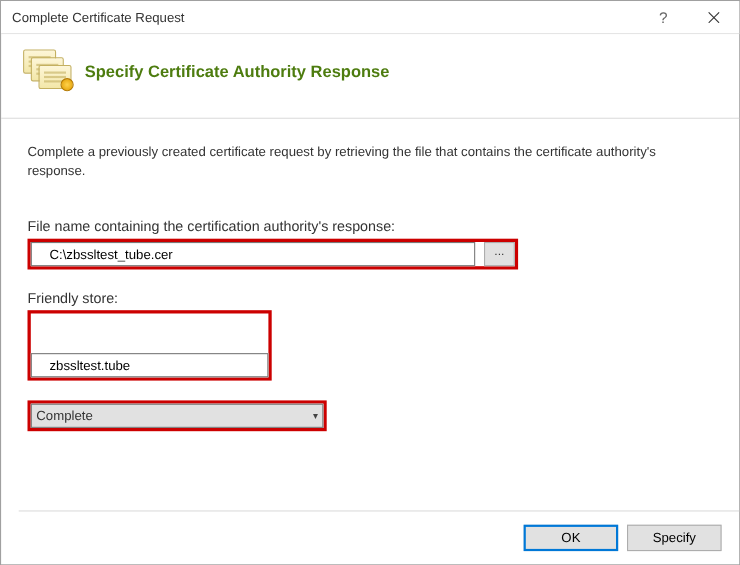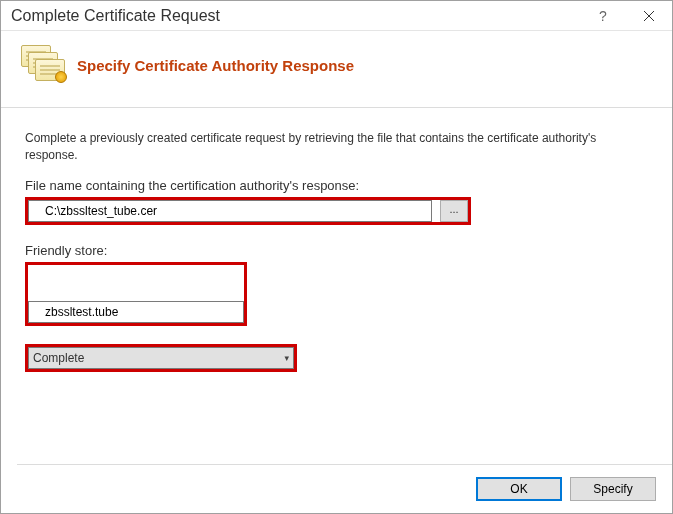--- a/index.html
+++ b/index.html
@@ -30,7 +30,7 @@
   .titlebar-title {
     flex: 1;
     color: #333;
-    font-size: 16px;
+    font-size: 12px;
   }
   .titlebar-controls {
     display: flex;

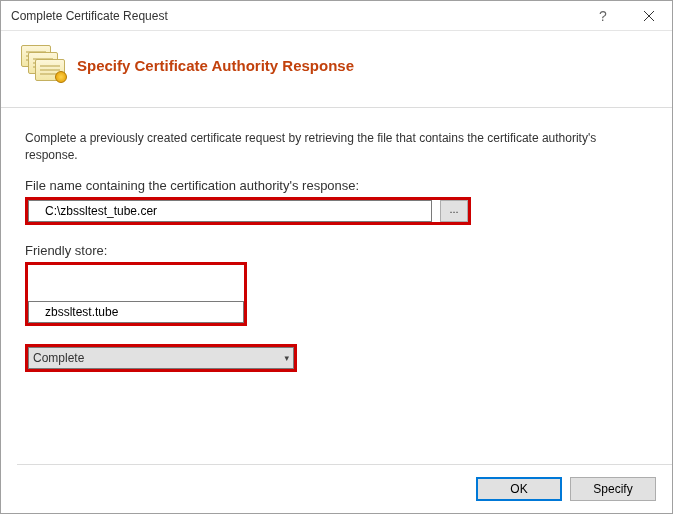--- a/index.html
+++ b/index.html
@@ -62,7 +62,7 @@
   .header-title {
     font-size: 15px;
     font-weight: bold;
-    color: #c2410c;
+    color: #4d7c0f;
   }
   .content {
     flex: 1;

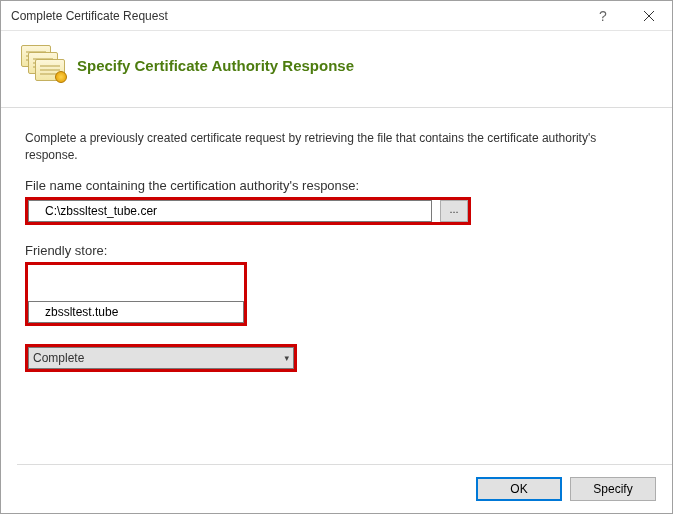--- a/index.html
+++ b/index.html
@@ -72,7 +72,7 @@
   .description {
     font-size: 12px;
     line-height: 1.4;
-    margin-bottom: 14px;
+    margin-bottom: 34px;
     max-width: 600px;
   }
   .field-label {

